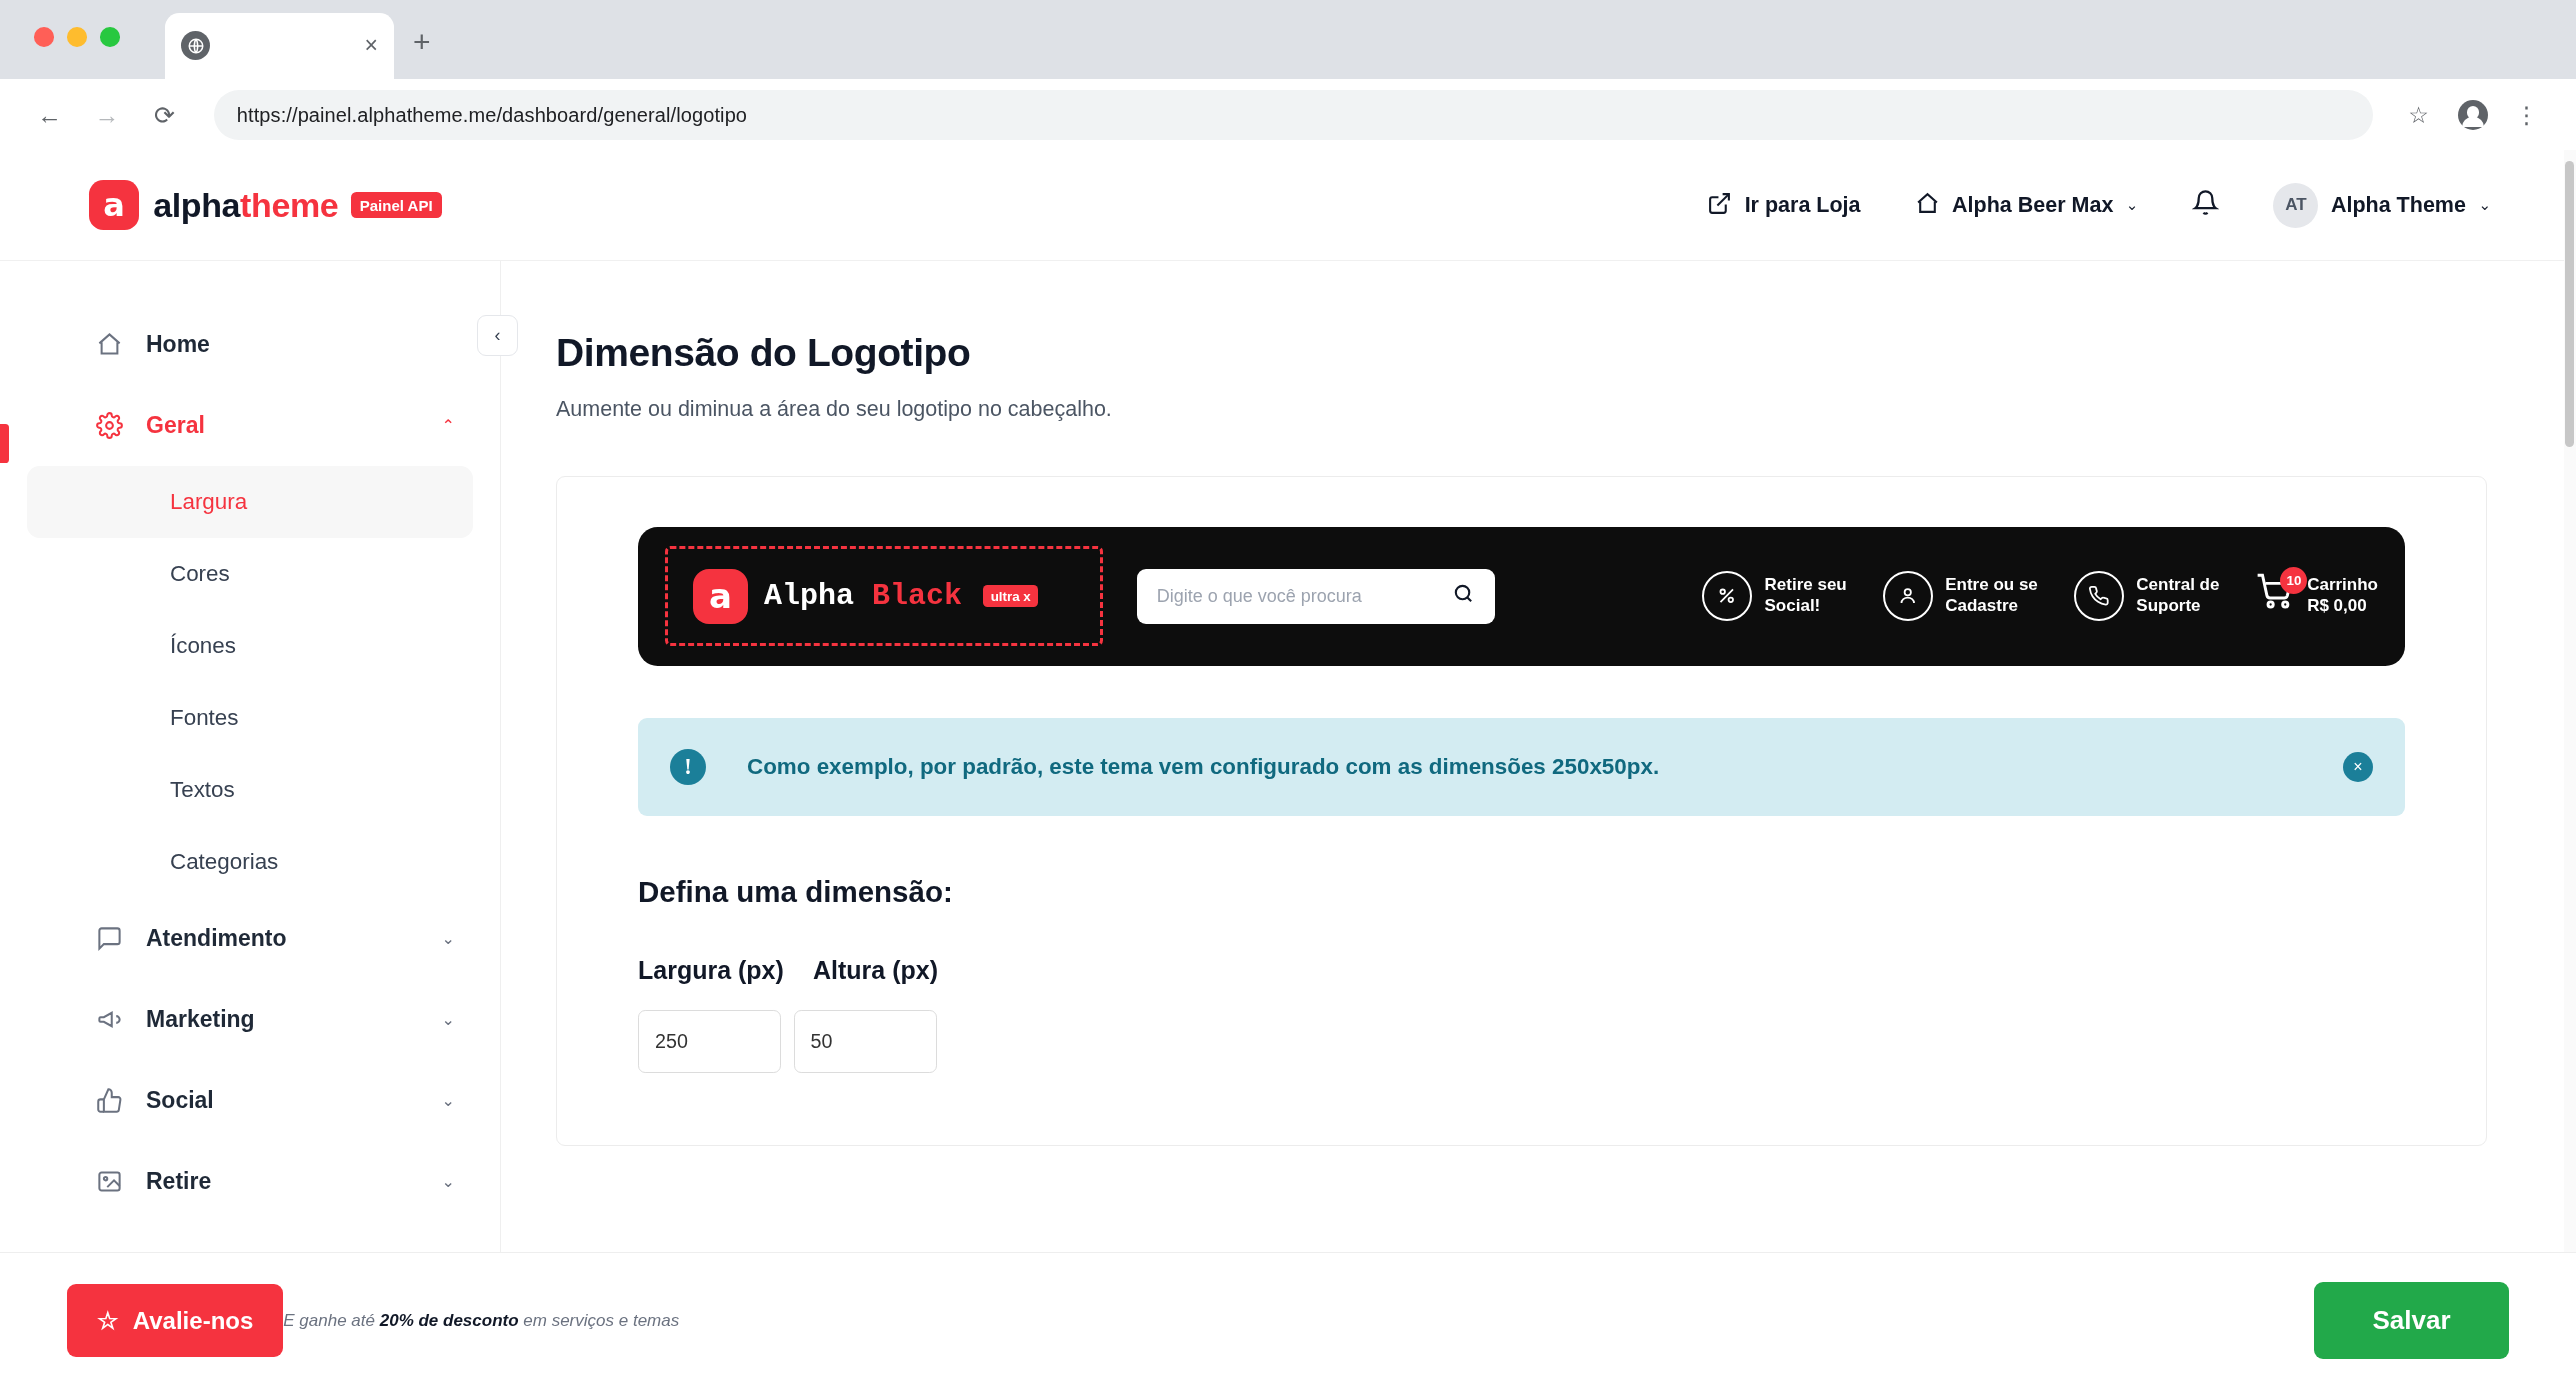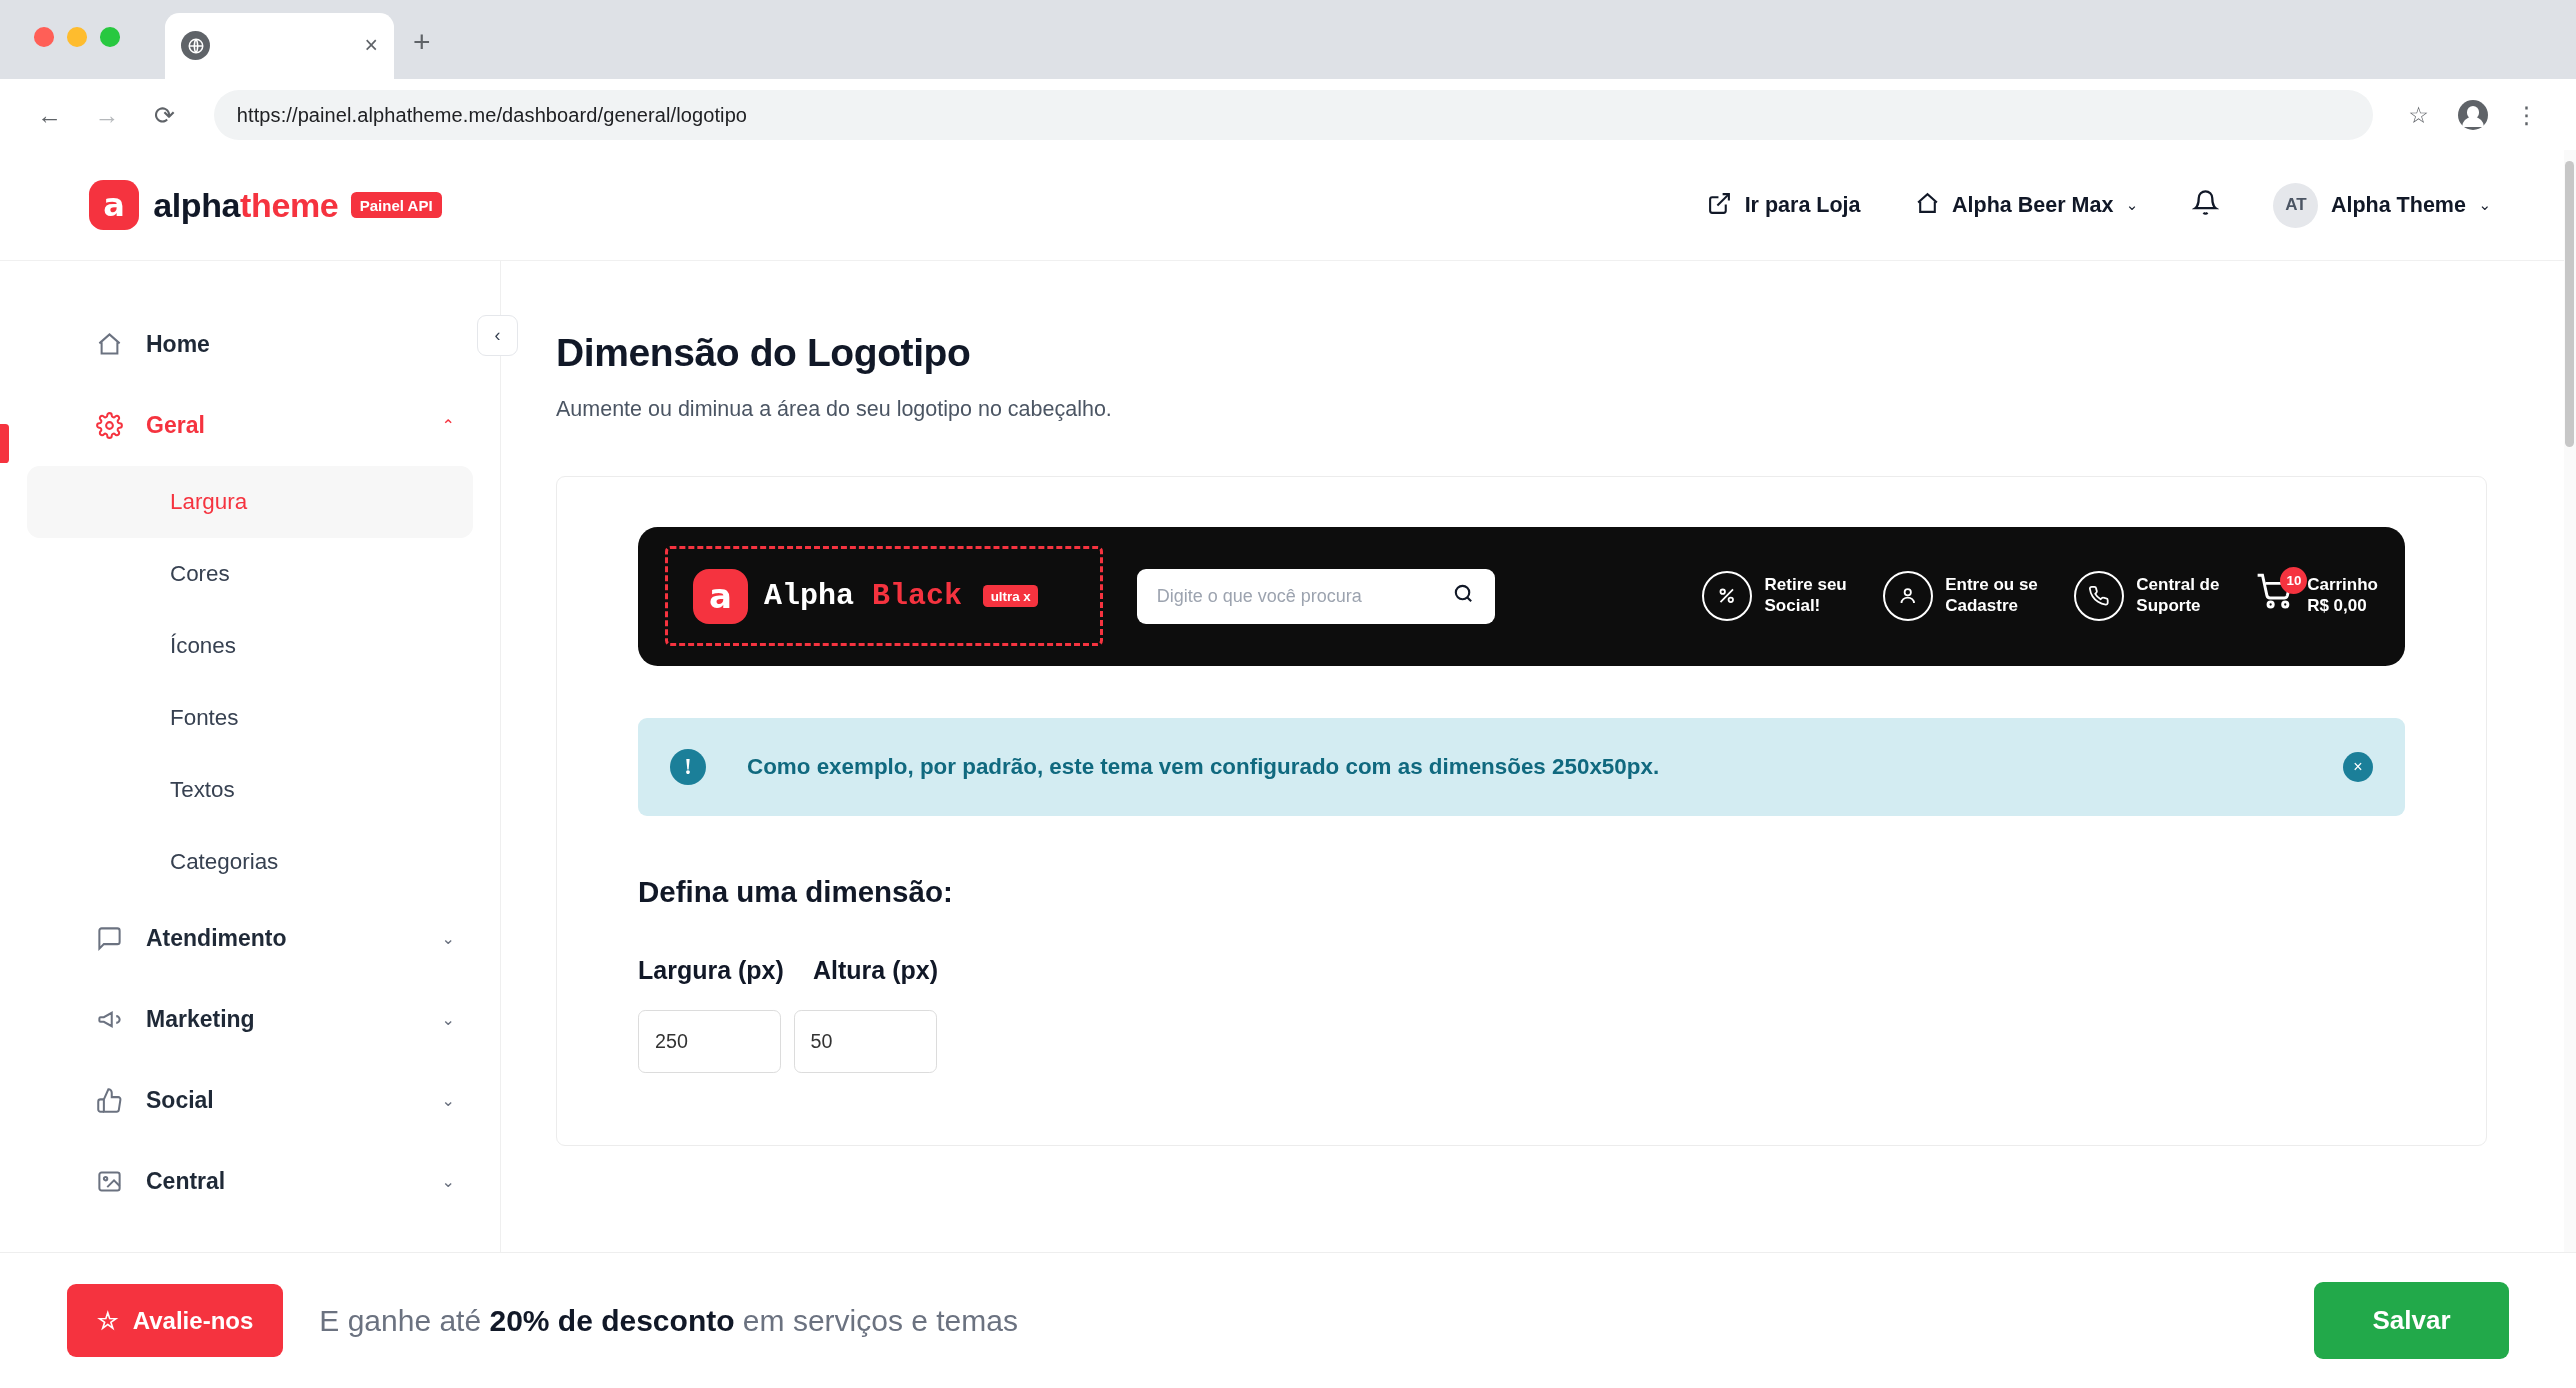--- a/index.html
+++ b/index.html
@@ -436,7 +436,7 @@
             <path d="M21 16l-5-5-6 6"></path>
           </svg>
         </span>
-        <span class="nav-label">Central</span>
+        <span class="nav-label">Retire</span>
         <span class="nav-chev">⌄</span>
       </div>
     </div>

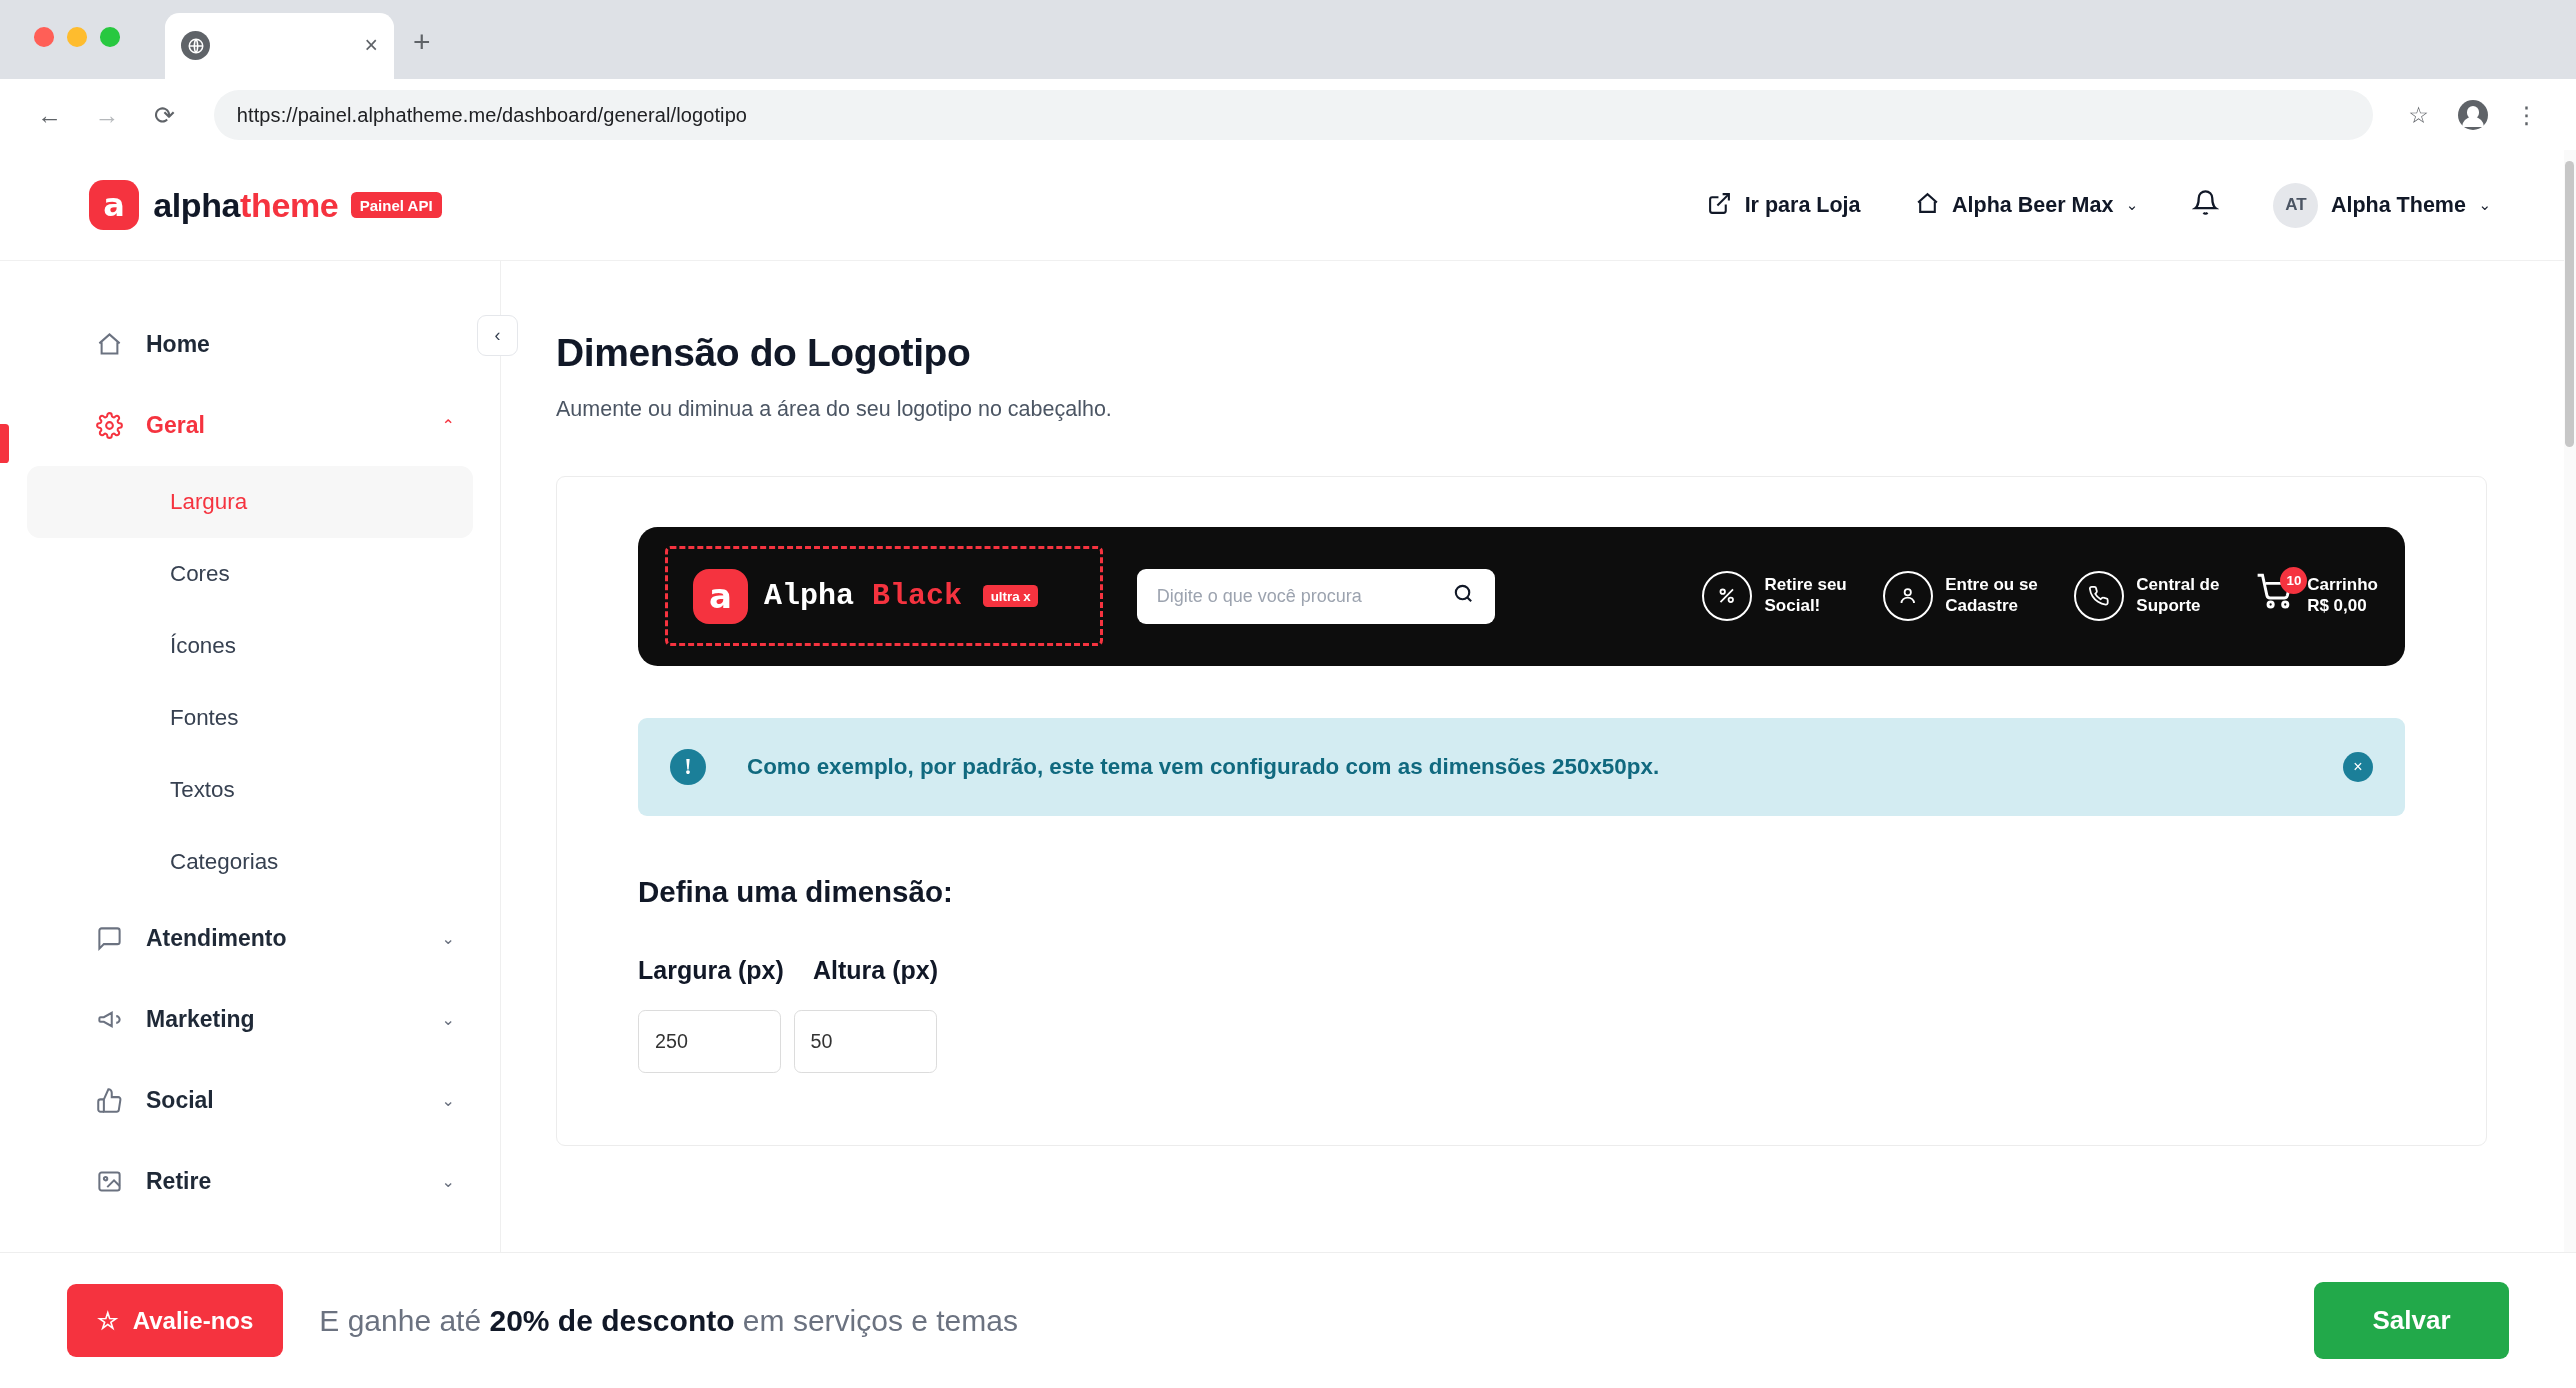--- a/index.html
+++ b/index.html
@@ -244,7 +244,7 @@
     display: flex; align-items: center; gap: 14.3px; padding: 0 30px;
     font-size: 24px; font-weight: bold;
   }
-  .footer-text { margin-left: 36px; font-size: 30px; color: #6b7280; }
+  .footer-text { font-size: 17px; color: #6b7280; font-style: italic; }
   .footer-text b { color: #111827; }
   .save-btn {
     margin-left: auto; background: #22a94a; color: #fff; border: none;

